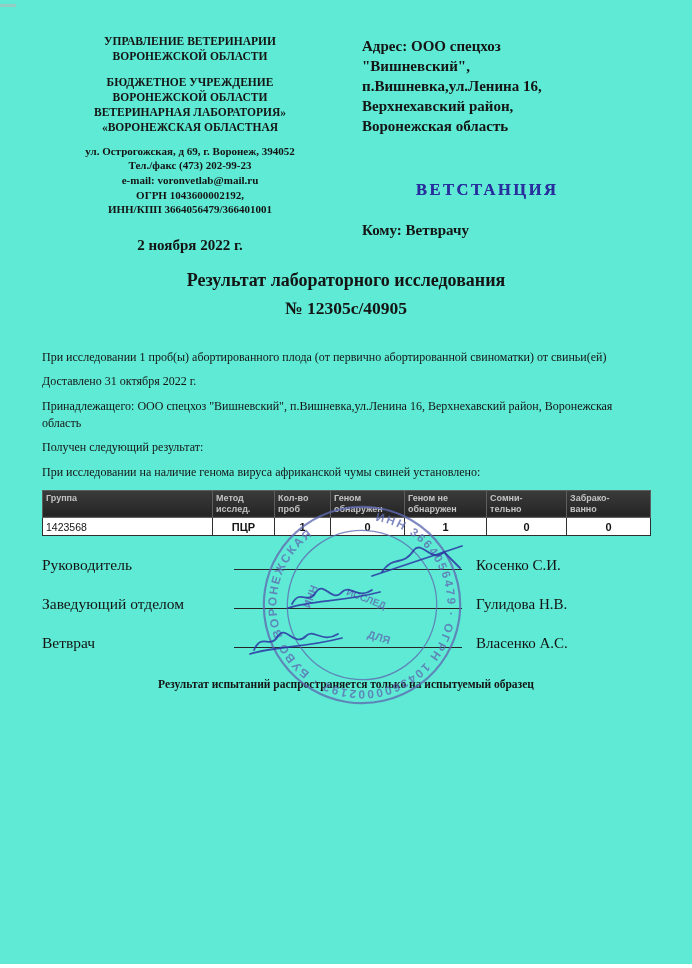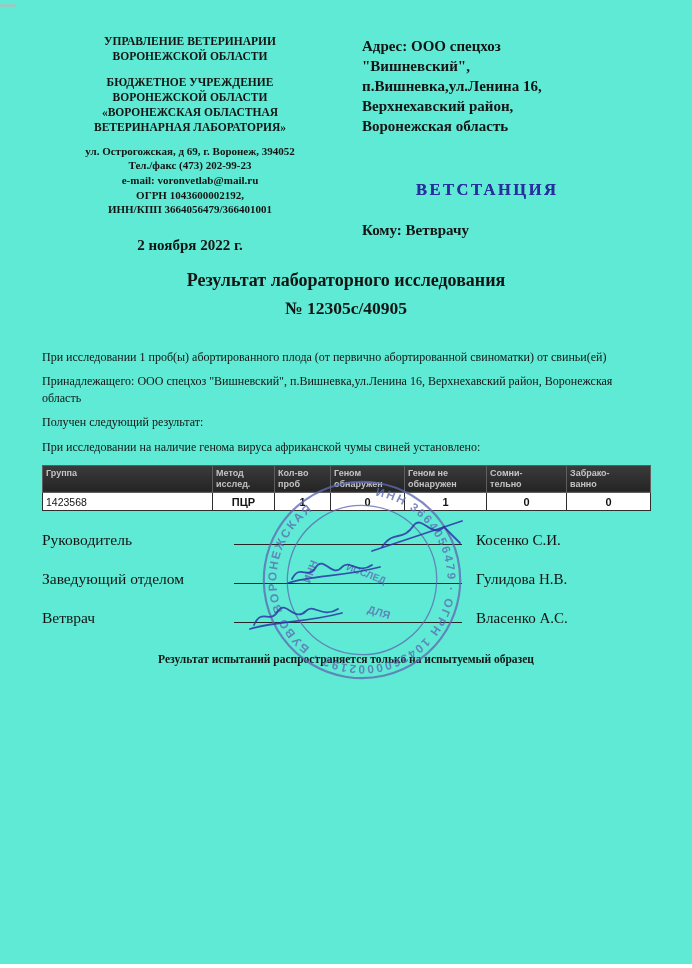--- a/index.html
+++ b/index.html
@@ -79,8 +79,8 @@
       <div class="lh-inst">
         <div>БЮДЖЕТНОЕ УЧРЕЖДЕНИЕ</div>
         <div>ВОРОНЕЖСКОЙ ОБЛАСТИ</div>
+        <div>ВЕТЕРИНАРНАЯ ЛАБОРАТОРИЯ»</div>
         <div>«ВОРОНЕЖСКАЯ ОБЛАСТНАЯ</div>
-        <div>ВЕТЕРИНАРНАЯ ЛАБОРАТОРИЯ»</div>
       </div>
       <div class="lh-contact">
         <div>ул. Острогожская, д 69, г. Воронеж, 394052</div>

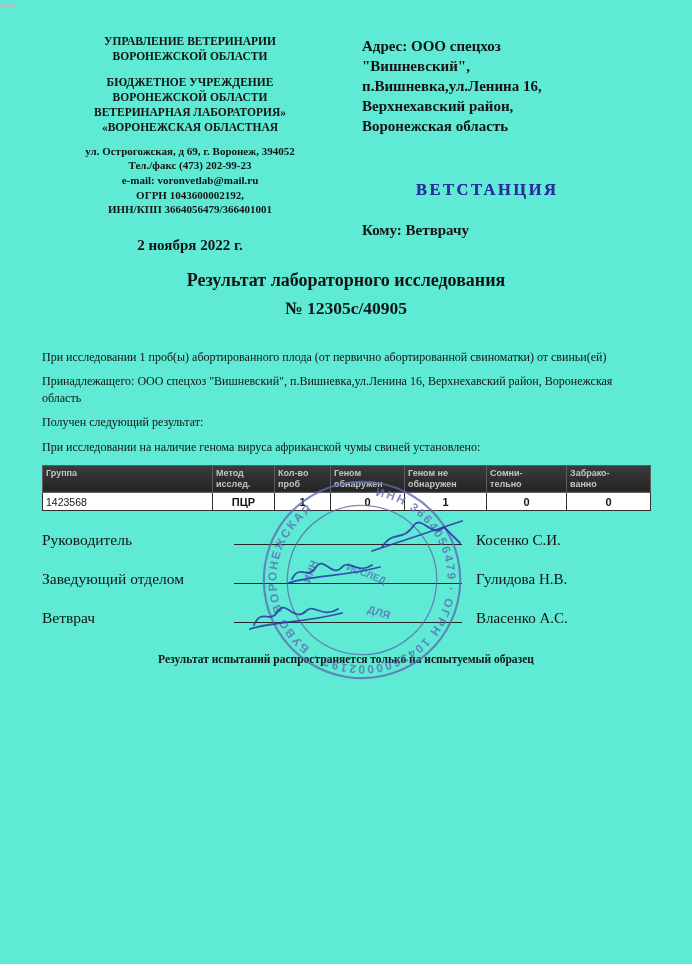--- a/index.html
+++ b/index.html
@@ -106,6 +106,7 @@
 
   <div class="bodytext">
     <p>При исследовании 1 проб(ы) абортированного плода (от первично абортированной свиноматки) от свиньи(ей)</p>
+    <p class="gap">Доставлено 31 октября 2022 г.</p>
     <p>Принадлежащего: ООО спецхоз "Вишневский", п.Вишневка,ул.Ленина 16, Верхнехавский район, Воронежская область</p>
     <p class="gap">Получен следующий результат:</p>
     <p>При исследовании на наличие генома вируса африканской чумы свиней установлено:</p>

